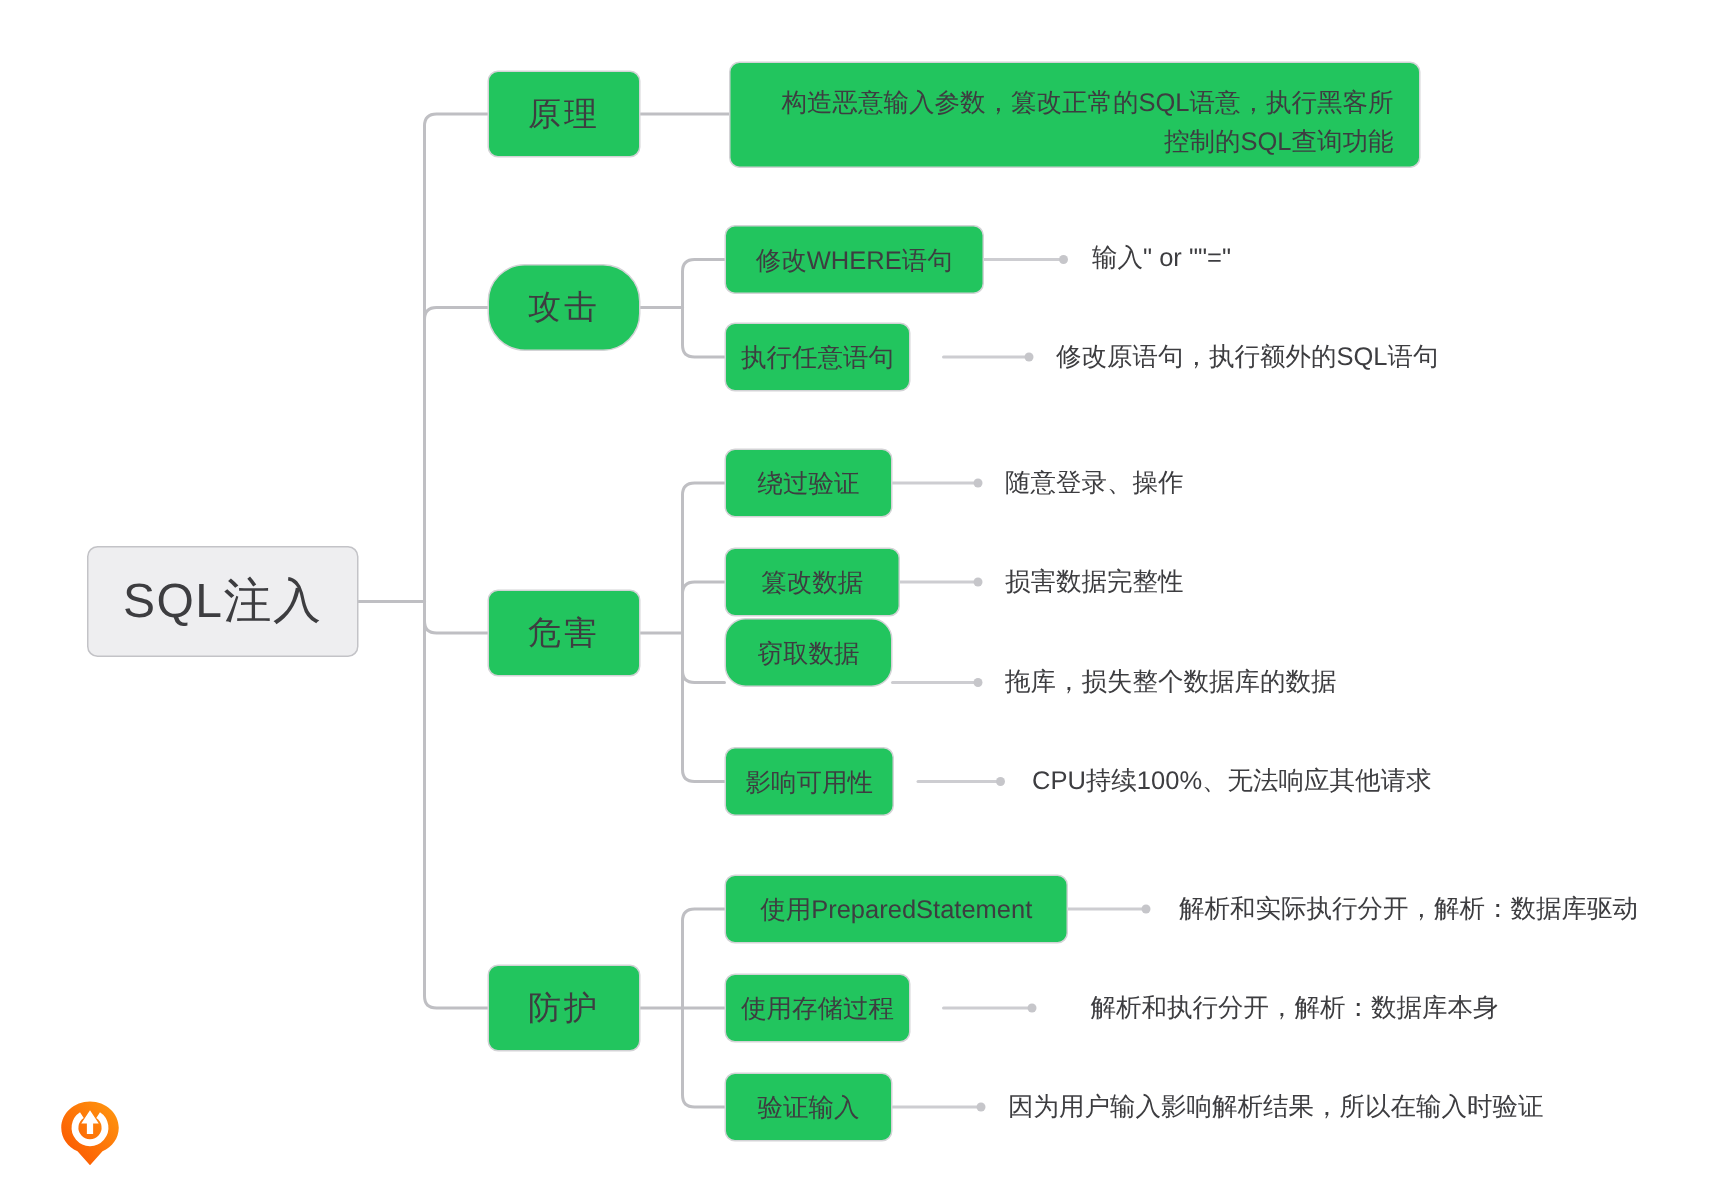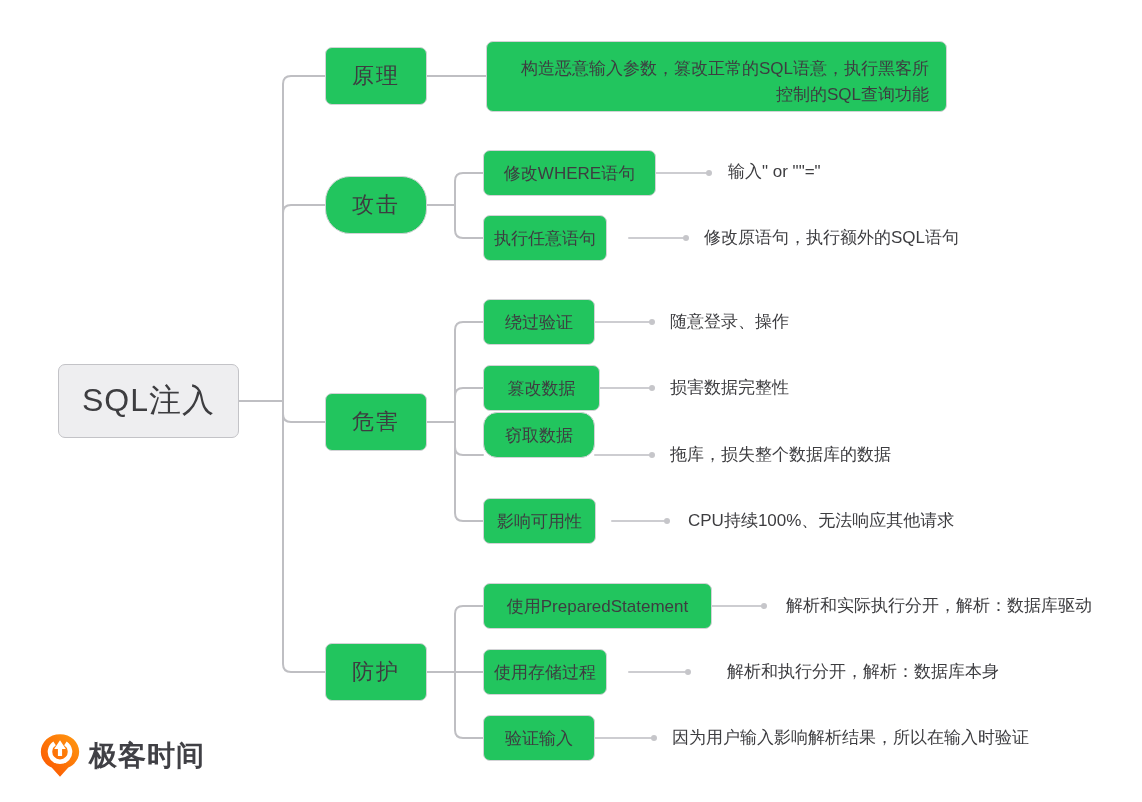--- a/index.html
+++ b/index.html
@@ -138,7 +138,6 @@
     </g>
     <path d="M24 8 L31 18.5 L26.5 18.5 L26.5 27 L21.5 27 L21.5 18.5 L17 18.5 Z" fill="#ffffff"></path>
   </svg>
-  <span class="logo-text">极客时间</span>
 </div>
 
 </body></html>

